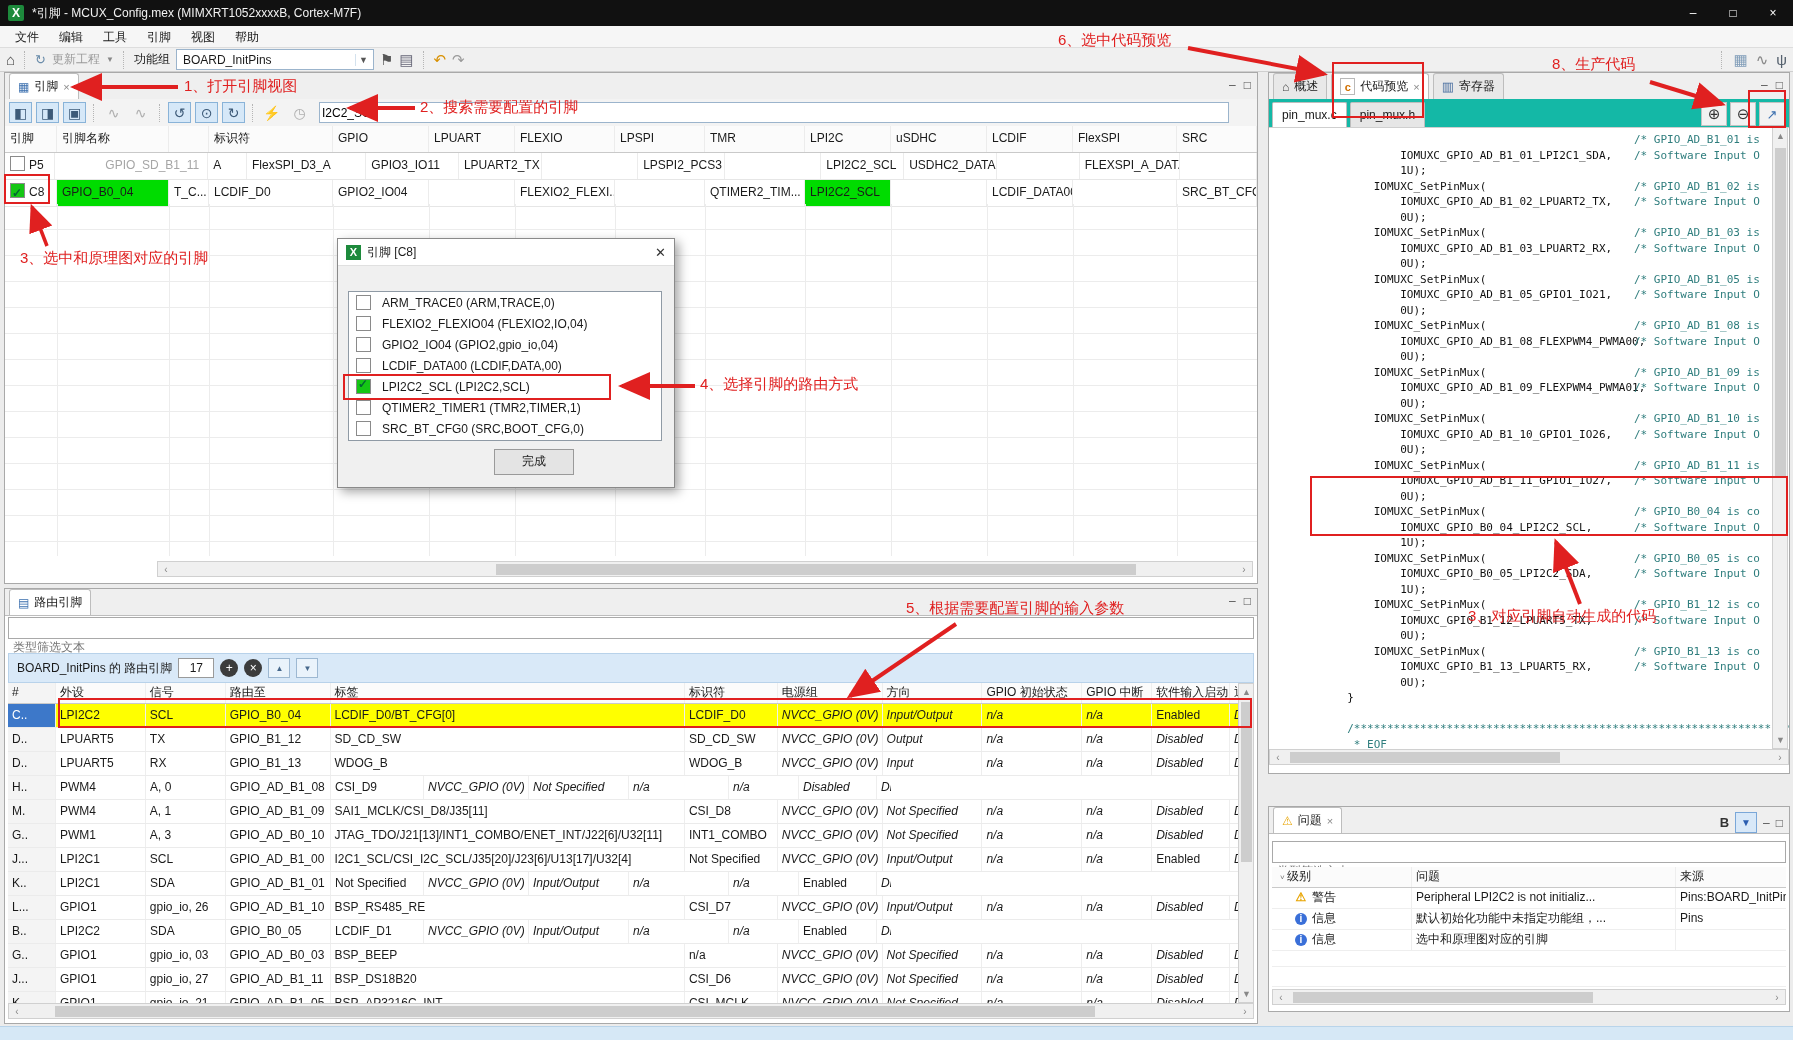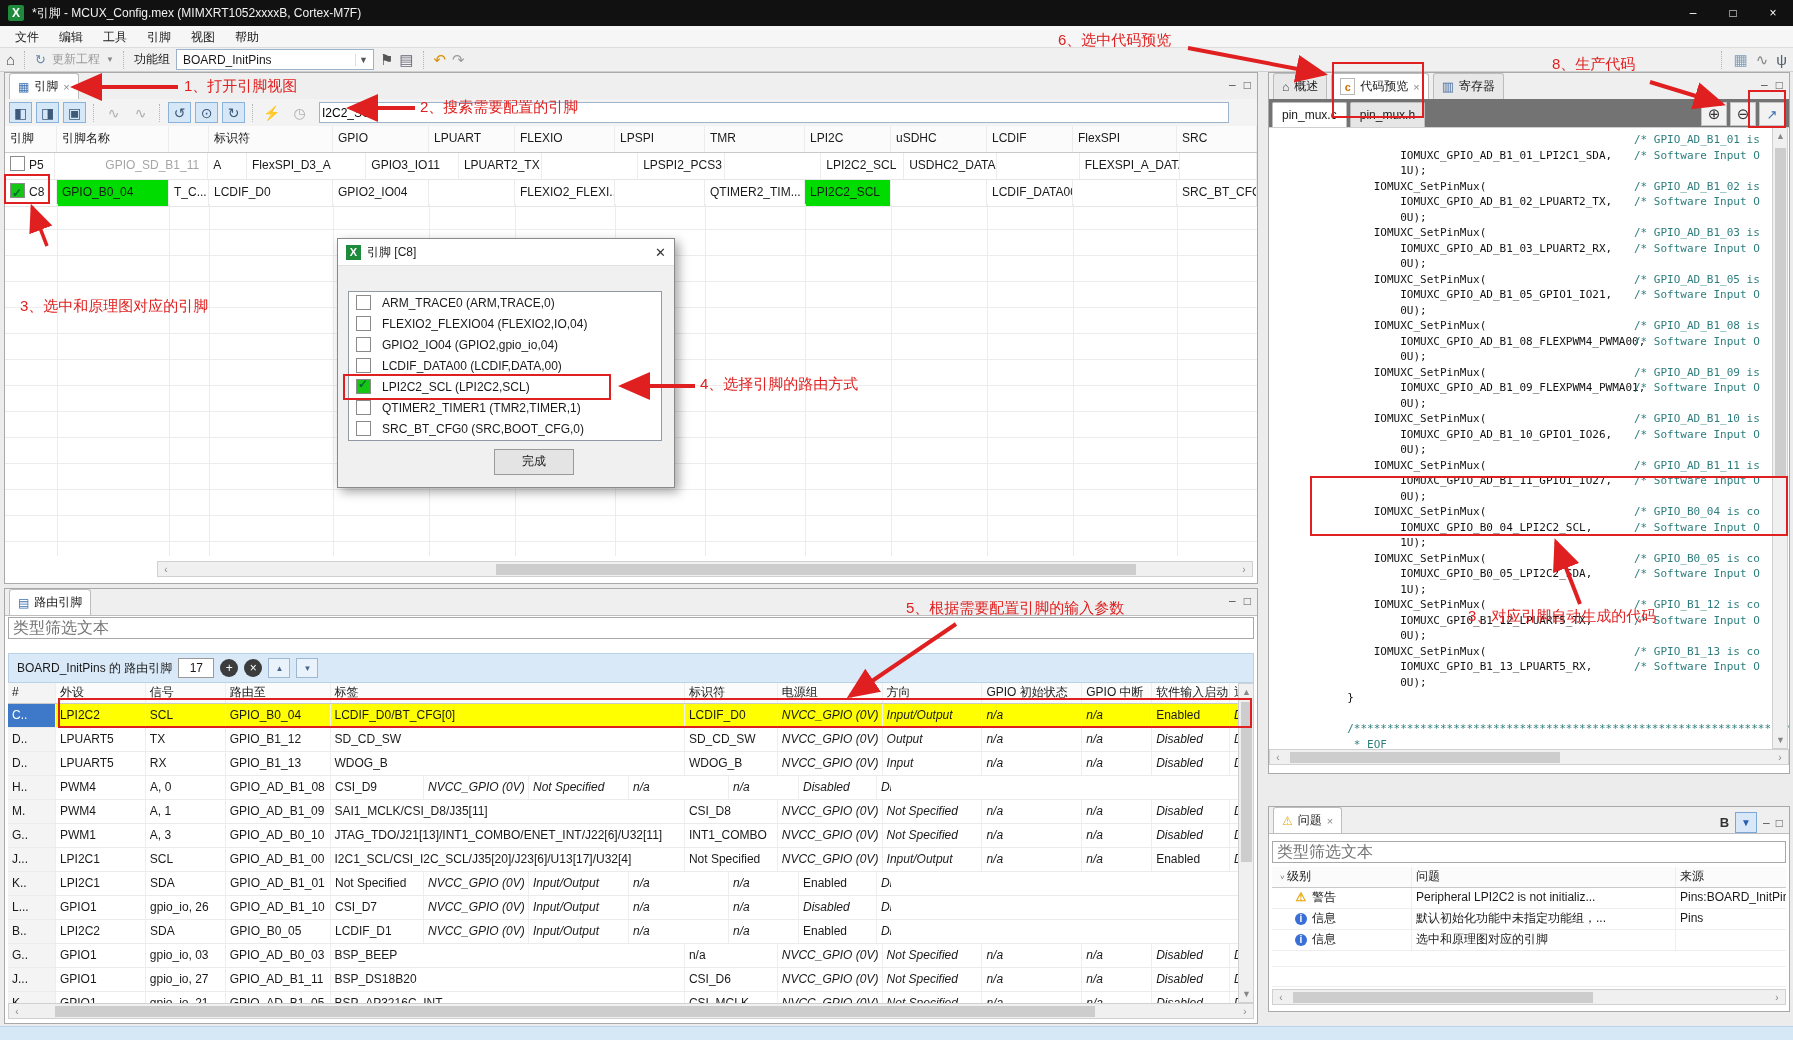--- a/index.html
+++ b/index.html
@@ -85,7 +85,7 @@
   .rrow.sel .rc0{background:#3d78c9;color:#fff;}
   
   #editor-panel{left:1268px;top:72px;width:522px;height:702px;background:#fff;}
-  .subtabs{position:absolute;left:0;top:26px;right:0;height:28px;background:#737373;border-bottom:1px solid #bdbdbd;display:flex;align-items:flex-end;}
+  .subtabs{position:absolute;left:0;top:26px;right:0;height:28px;background:#14b8a6;border-bottom:1px solid #bdbdbd;display:flex;align-items:flex-end;}
   .stab{height:24px;padding:0 9px;line-height:24px;background:#fff;border:1px solid #bdbdbd;border-bottom:none;margin-left:3px;font-size:12px;border-radius:2px 2px 0 0;}
   .stab.inactive{background:#e6e6e6;}
   .codetools{position:absolute;right:4px;top:29px;display:flex;gap:3px;}

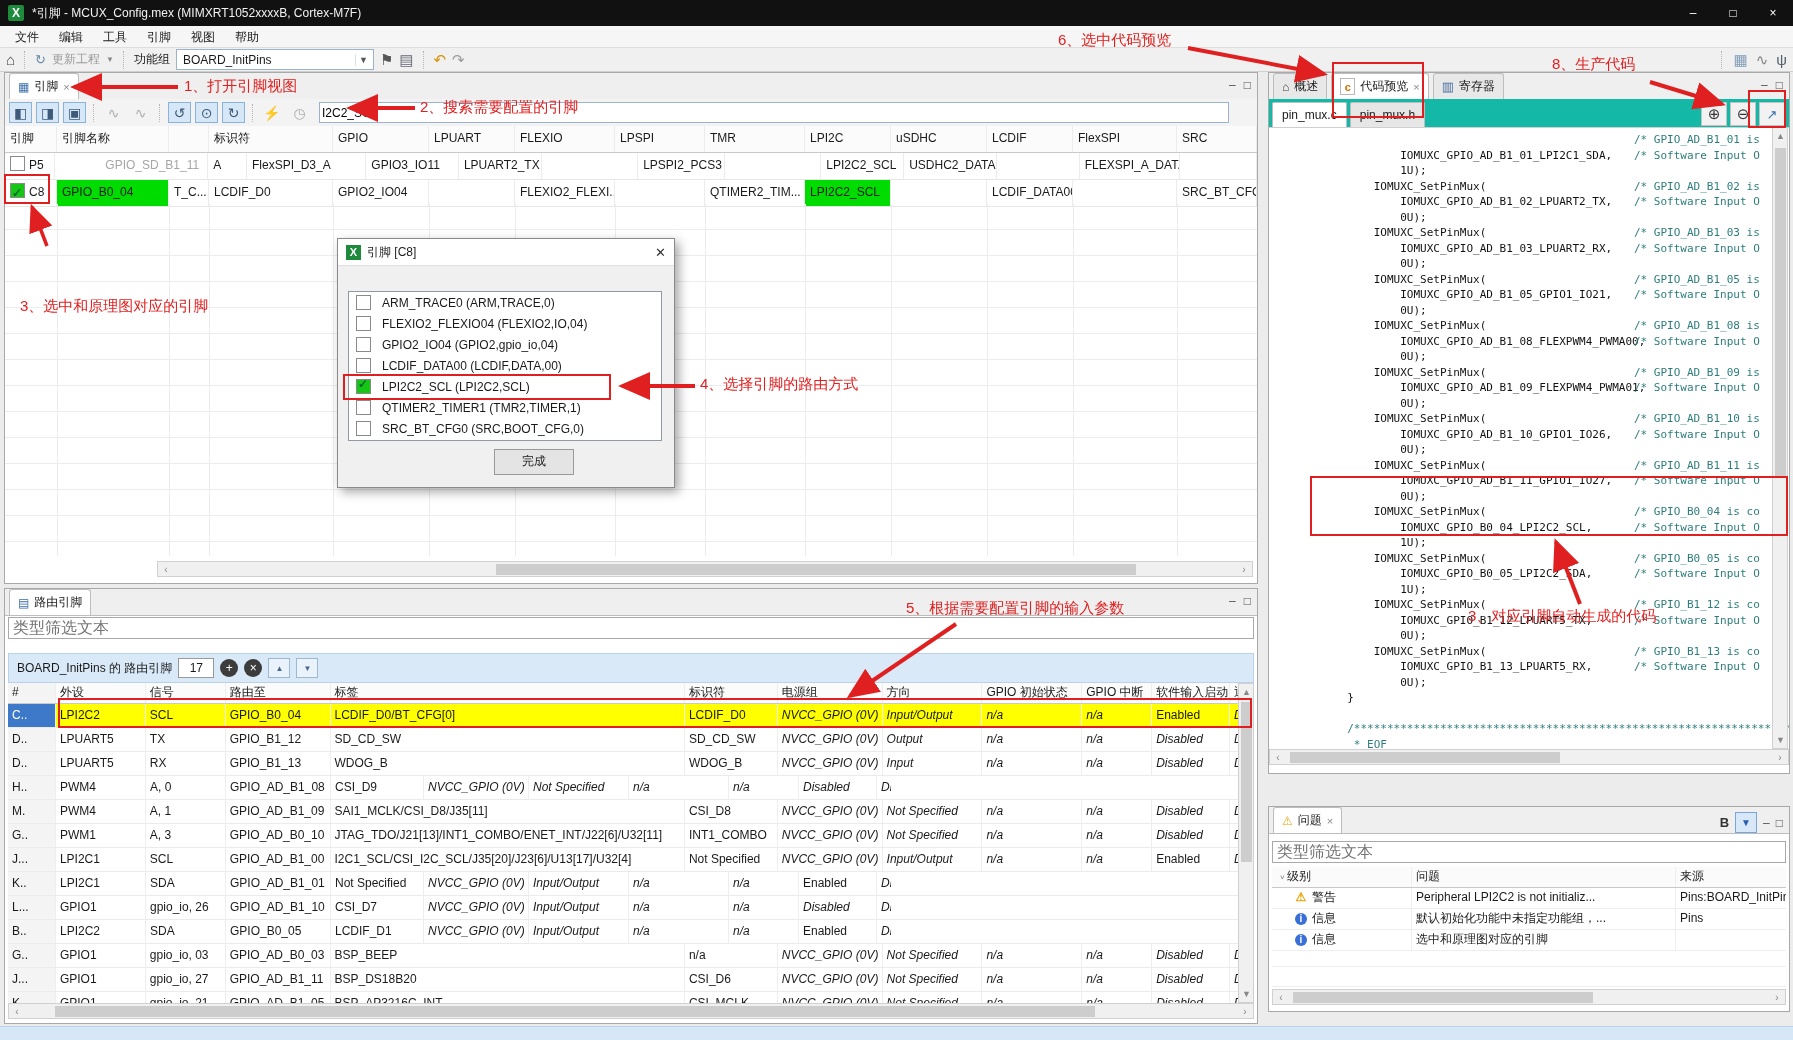--- a/index.html
+++ b/index.html
@@ -881,7 +881,7 @@
 
 <div class="ann" style="left:184px;top:76px;">1、打开引脚视图</div>
 <div class="ann" style="left:420px;top:97px;">2、搜索需要配置的引脚</div>
-<div class="ann" style="left:20px;top:248px;margin-top:48px;">3、选中和原理图对应的引脚</div>
+<div class="ann" style="left:20px;top:248px;">3、选中和原理图对应的引脚</div>
 <div class="ann" style="left:700px;top:374px;">4、选择引脚的路由方式</div>
 <div class="ann" style="left:906px;top:598px;">5、根据需要配置引脚的输入参数</div>
 <div class="ann" style="left:1058px;top:30px;">6、选中代码预览</div>

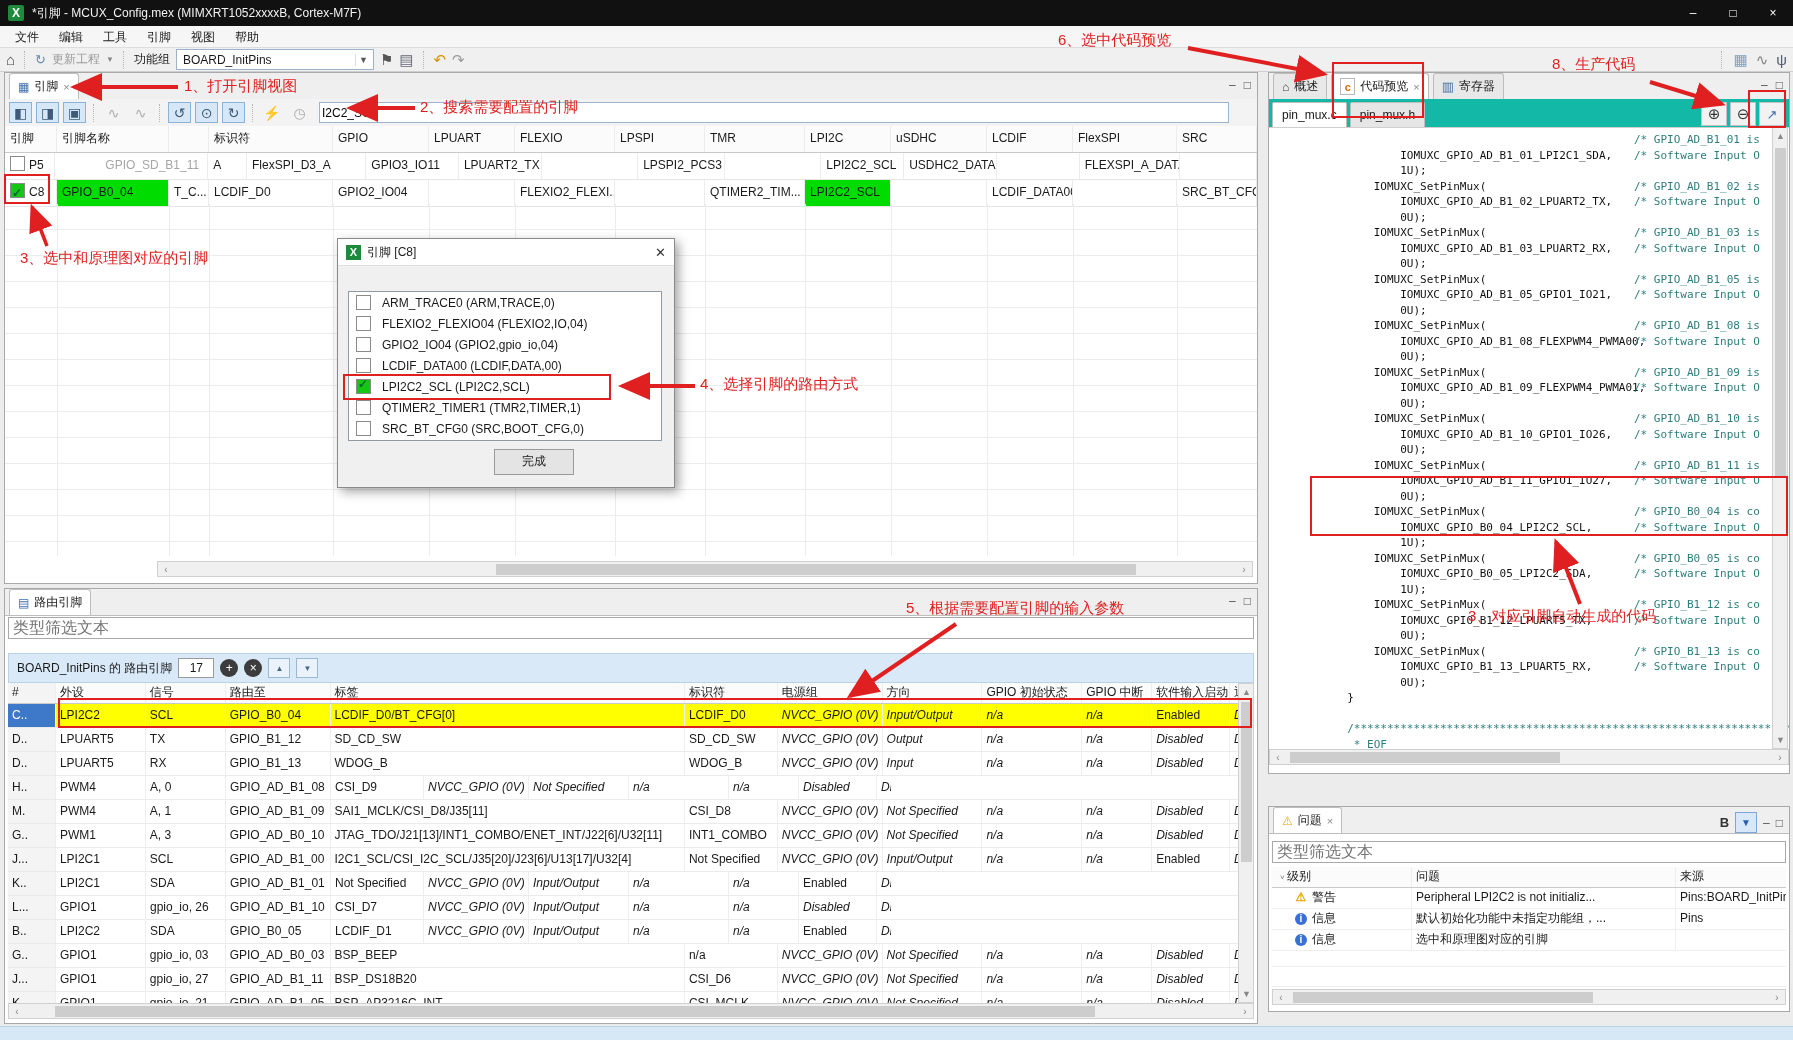--- a/index.html
+++ b/index.html
@@ -66,7 +66,7 @@
   
   #routed-panel{left:4px;top:588px;width:1254px;height:436px;background:#fff;}
   .filterbar{position:absolute;left:3px;right:3px;top:28px;height:20px;background:#fff;border:1px solid #a9a9a9;}
-  .filterbar input{border:none;outline:none;width:100%;height:18px;font-size:16px;color:#b91c1c;font-family:"Liberation Sans",sans-serif;background:transparent;padding-left:4px;}
+  .filterbar input{border:none;outline:none;width:100%;height:18px;font-size:12px;color:#b91c1c;font-family:"Liberation Sans",sans-serif;background:transparent;padding-left:4px;margin-top:19px;}
   .routed-head{position:absolute;left:3px;right:3px;top:64px;height:30px;background:#d9e9f8;border:1px solid #b8d2ea;
                display:flex;align-items:center;gap:6px;padding-left:8px;box-sizing:border-box;}
   .countbox{background:#fff;border:1px solid #9a9a9a;width:34px;height:18px;text-align:center;line-height:18px;}

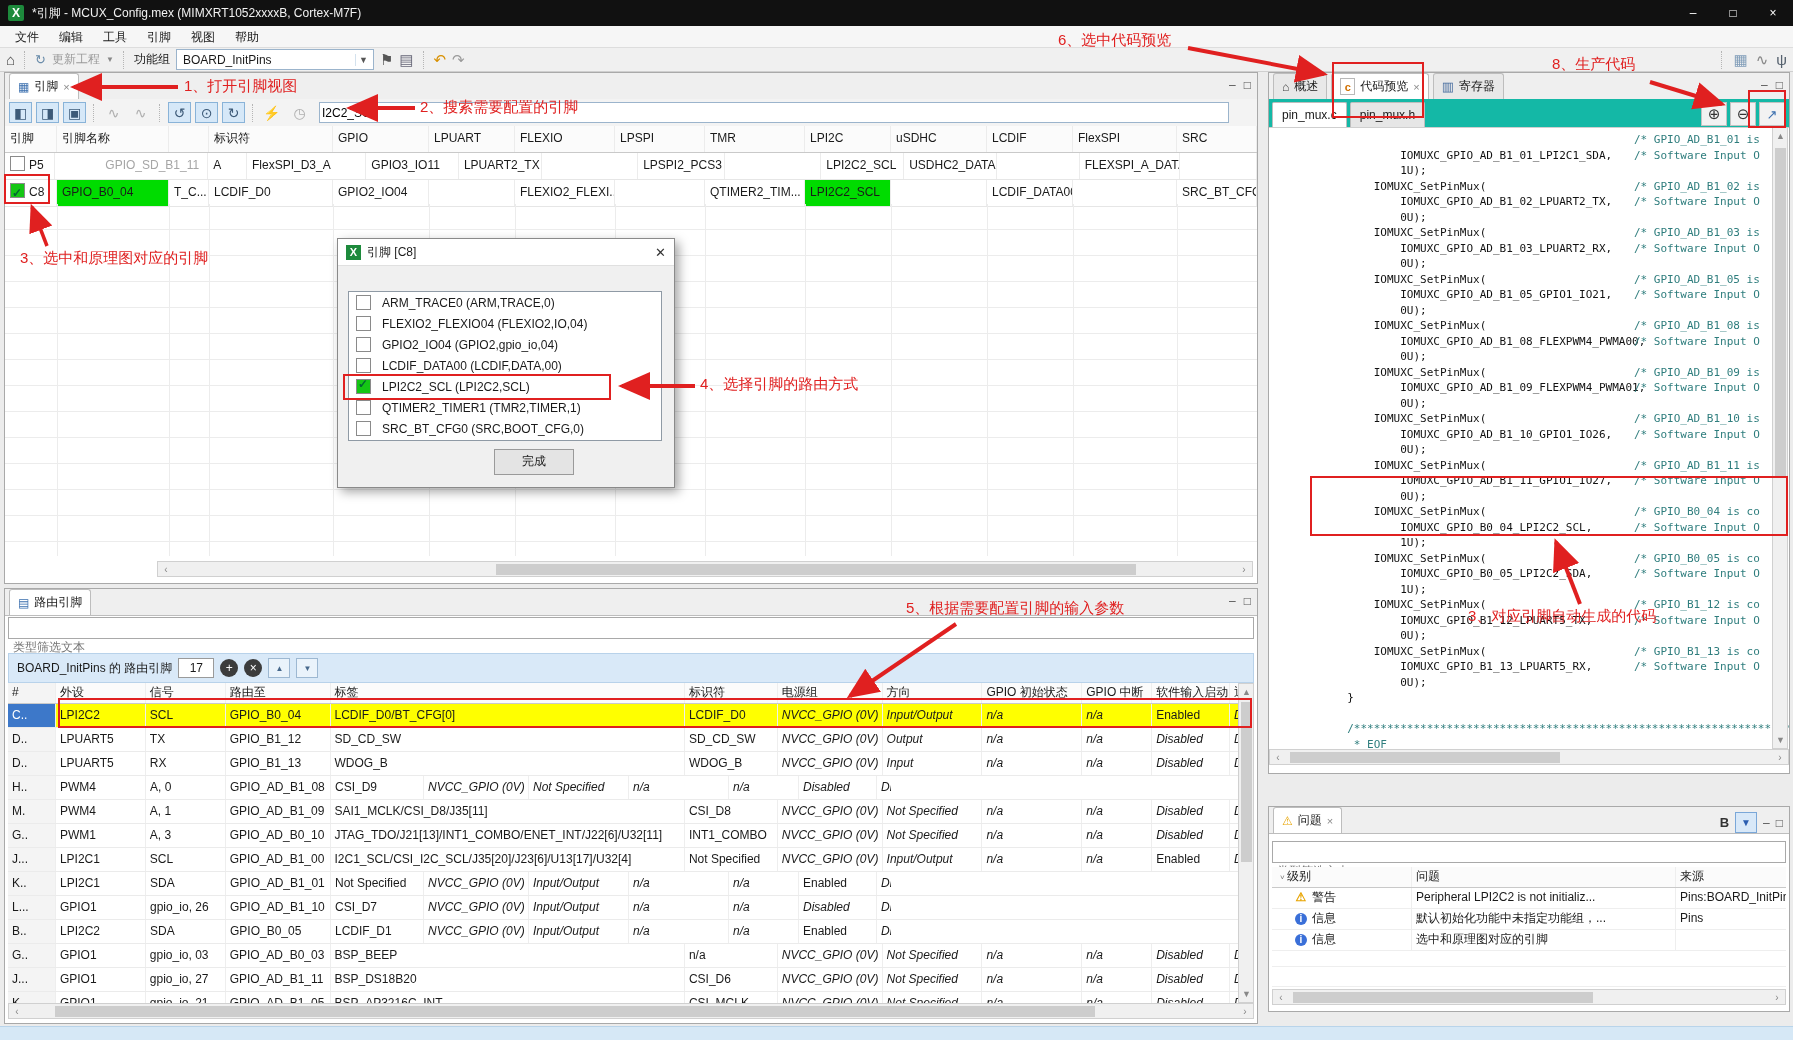--- a/index.html
+++ b/index.html
@@ -444,6 +444,7 @@
           <div class="rcell rc1">GPIO1</div>
           <div class="rcell rc2">gpio_io, 26</div>
           <div class="rcell rc3">GPIO_AD_B1_10</div>
+          <div class="rcell rc4">BSP_RS485_RE</div>
           <div class="rcell rc5">CSI_D7</div>
           <div class="rcell rc6 it">NVCC_GPIO (0V)</div>
           <div class="rcell rc7 it">Input/Output</div>

